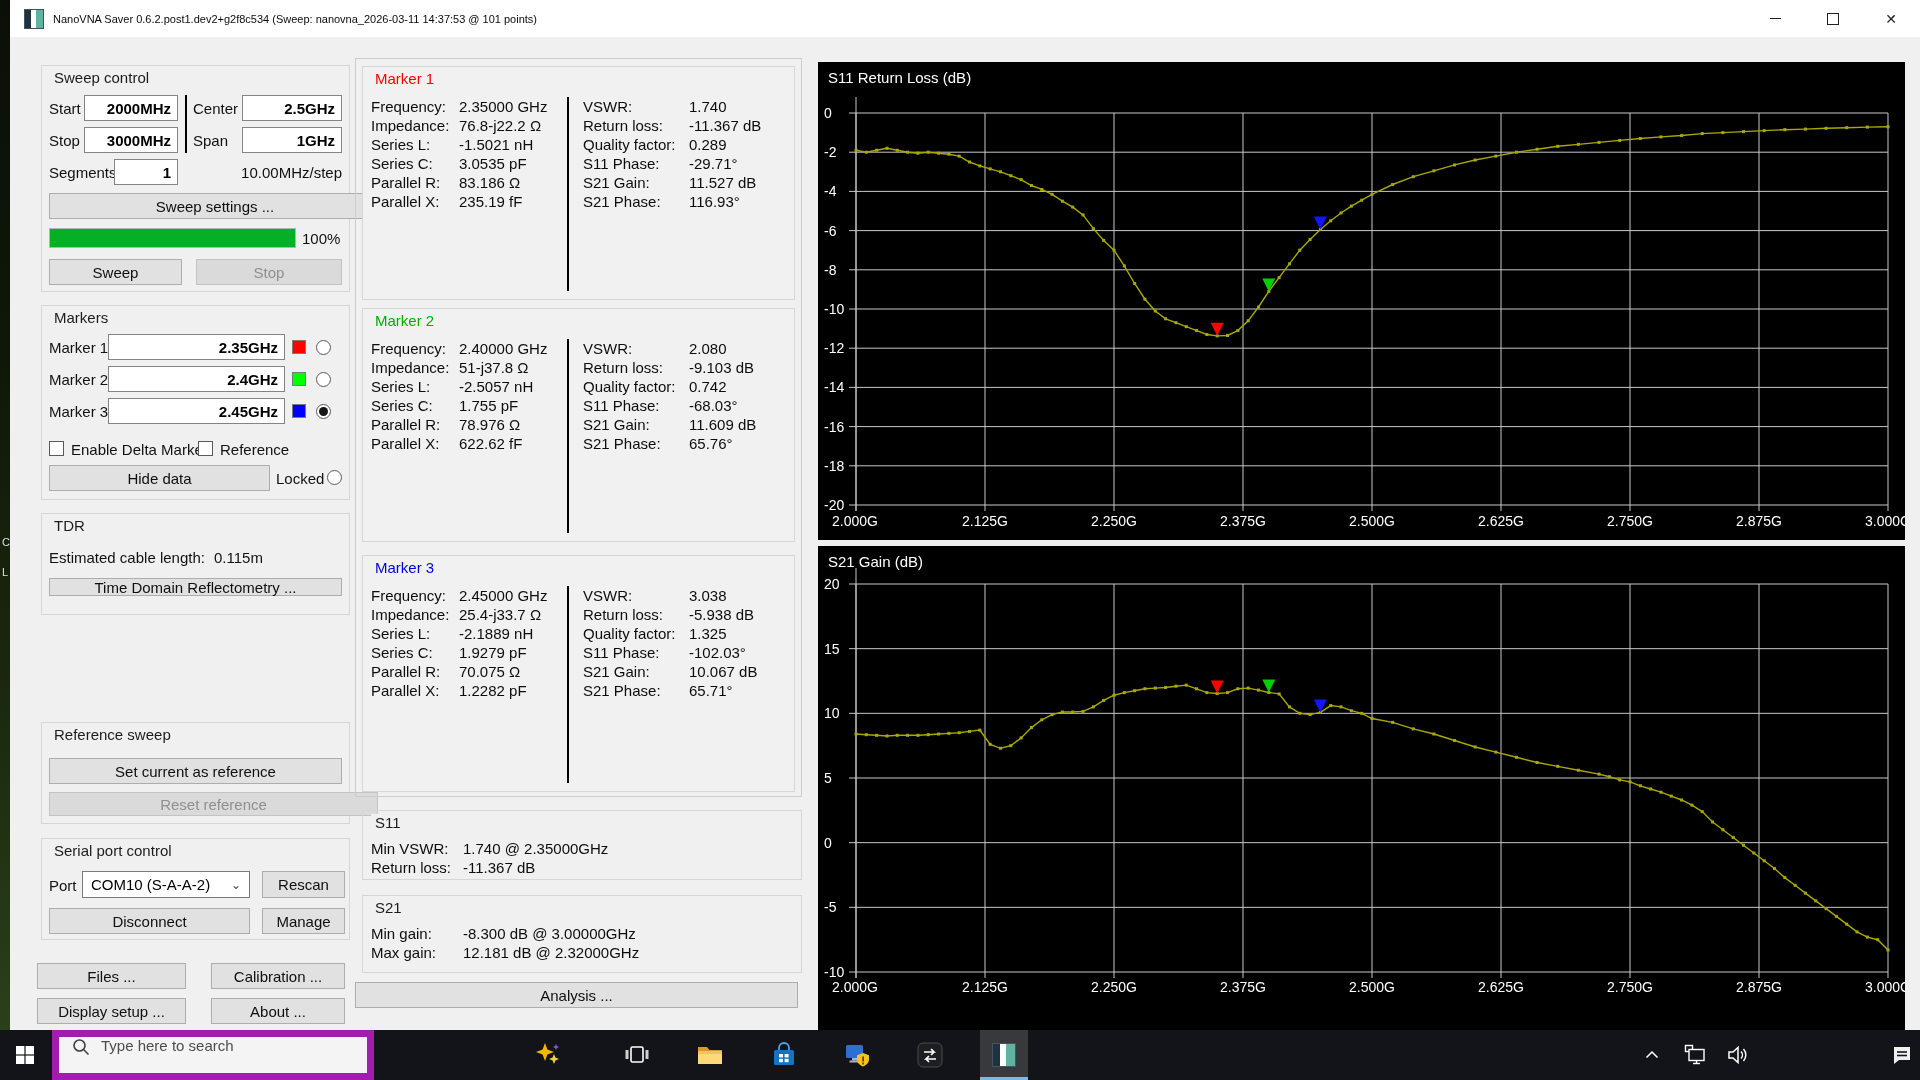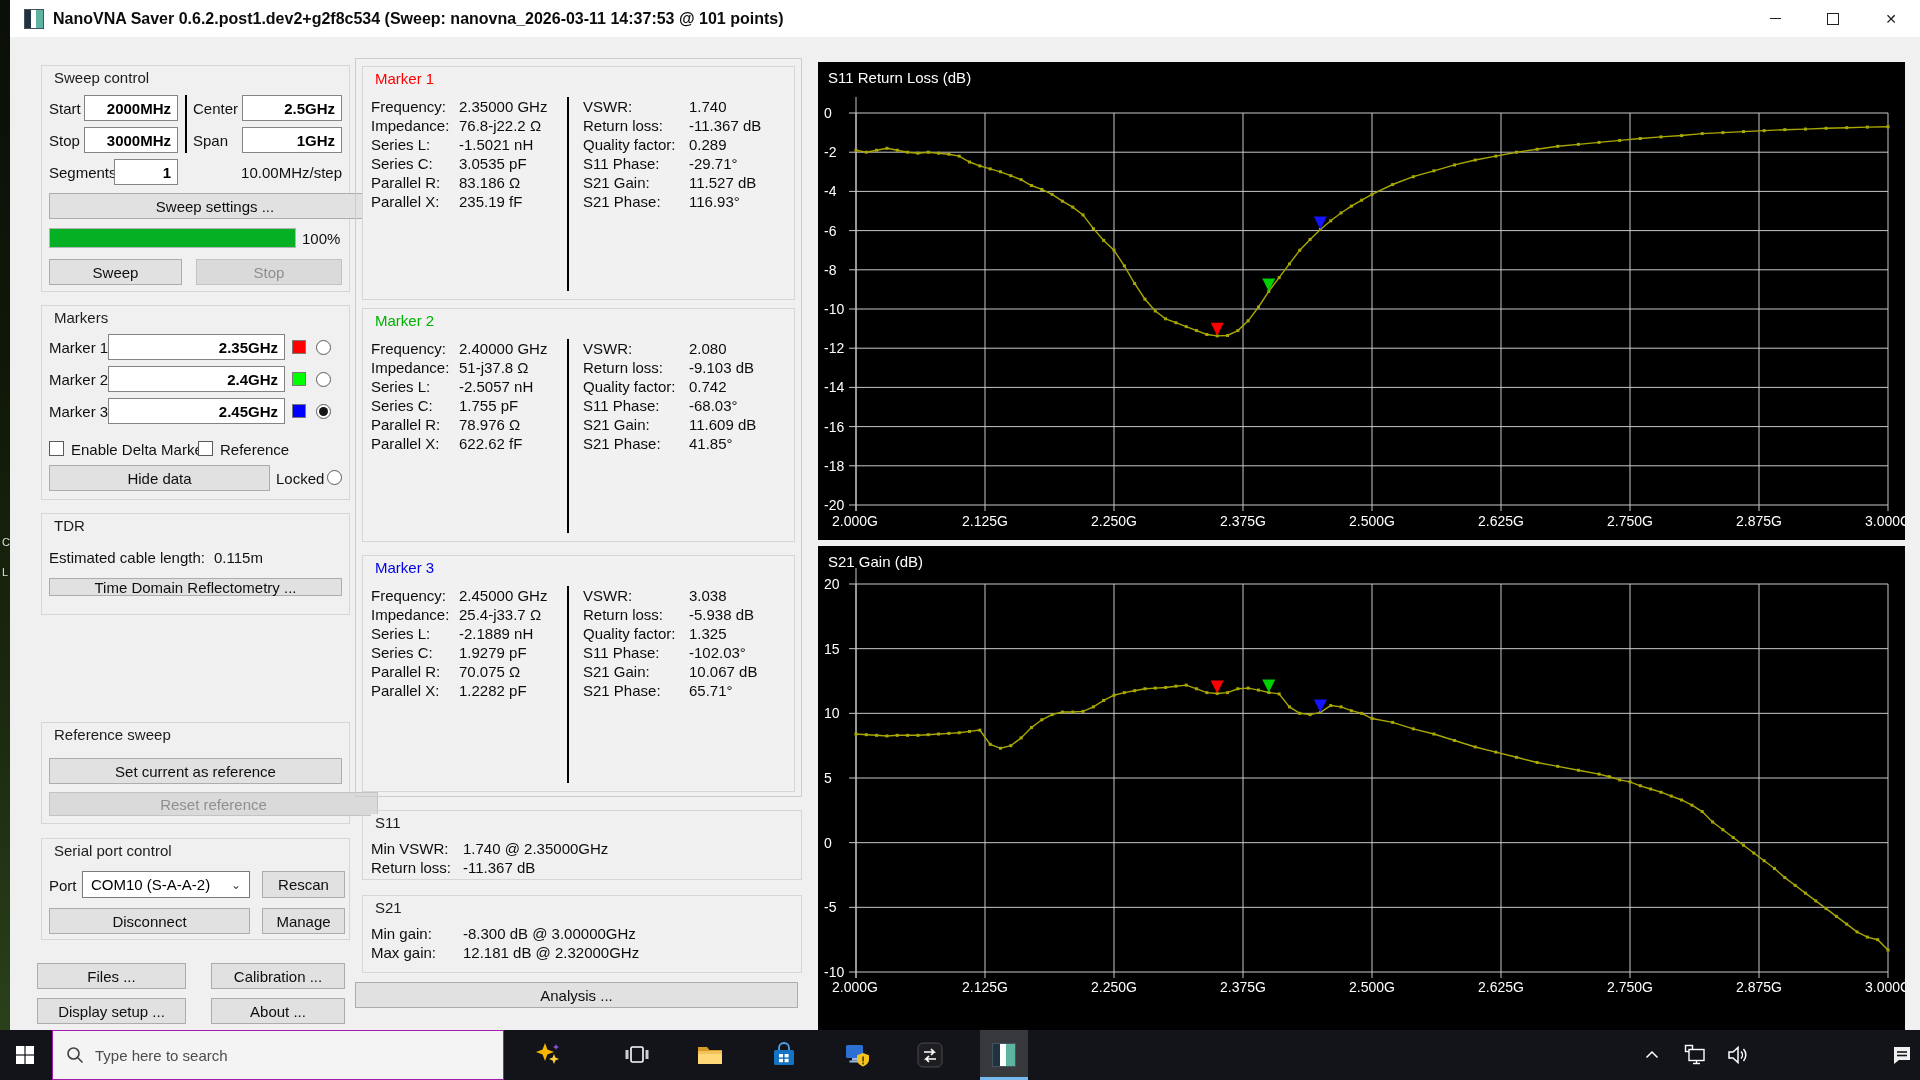--- a/index.html
+++ b/index.html
@@ -15,7 +15,7 @@
   .title-icon{width:18px;height:18px;margin-left:14px;border:1px solid #44535f;background:#fff;position:relative;flex:none;}
   .title-icon::before{content:"";position:absolute;left:0;top:0;bottom:0;width:6px;background:#20313f;}
   .title-icon::after{content:"";position:absolute;right:0;top:0;bottom:0;width:7px;background:#5fb3a1;}
-  .title-text{margin-left:9px;font-size:16px;color:#0c0c0c;white-space:nowrap;font-weight:bold;}
+  .title-text{margin-left:9px;font-size:11px;color:#0c0c0c;white-space:nowrap;}
   .win-controls{position:absolute;right:0;top:0;height:37px;display:flex;}
   .wc{width:58px;height:37px;display:flex;align-items:center;justify-content:center;color:#222;}
   .glyph-min{width:11px;border-bottom:1px solid #222;}

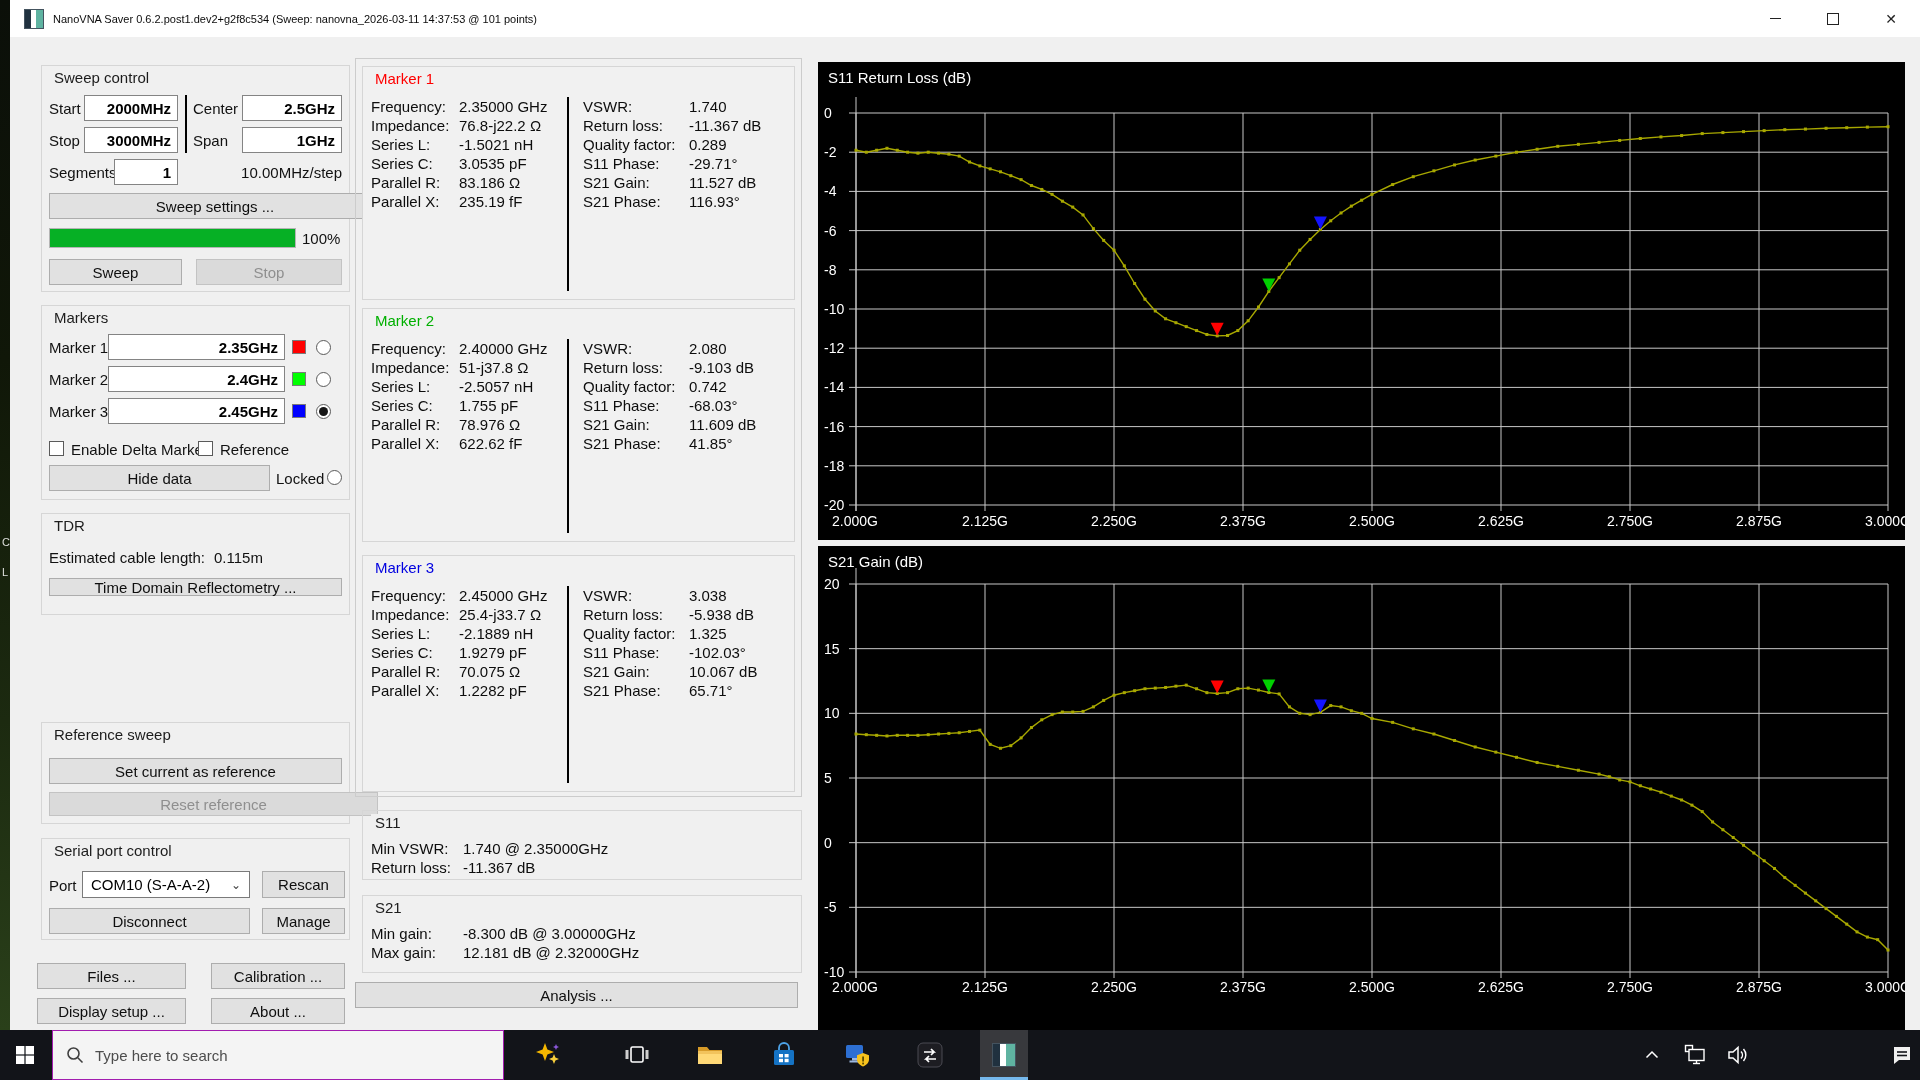--- a/index.html
+++ b/index.html
@@ -284,7 +284,7 @@
             </div>
             <div class="mrow">
               <span class="mlabel" style="width: 106px;">S21 Phase:</span>
-              <span class="mval">41.85°</span>
+              <span class="mval">65.76°</span>
             </div>
           </div>
         </div>

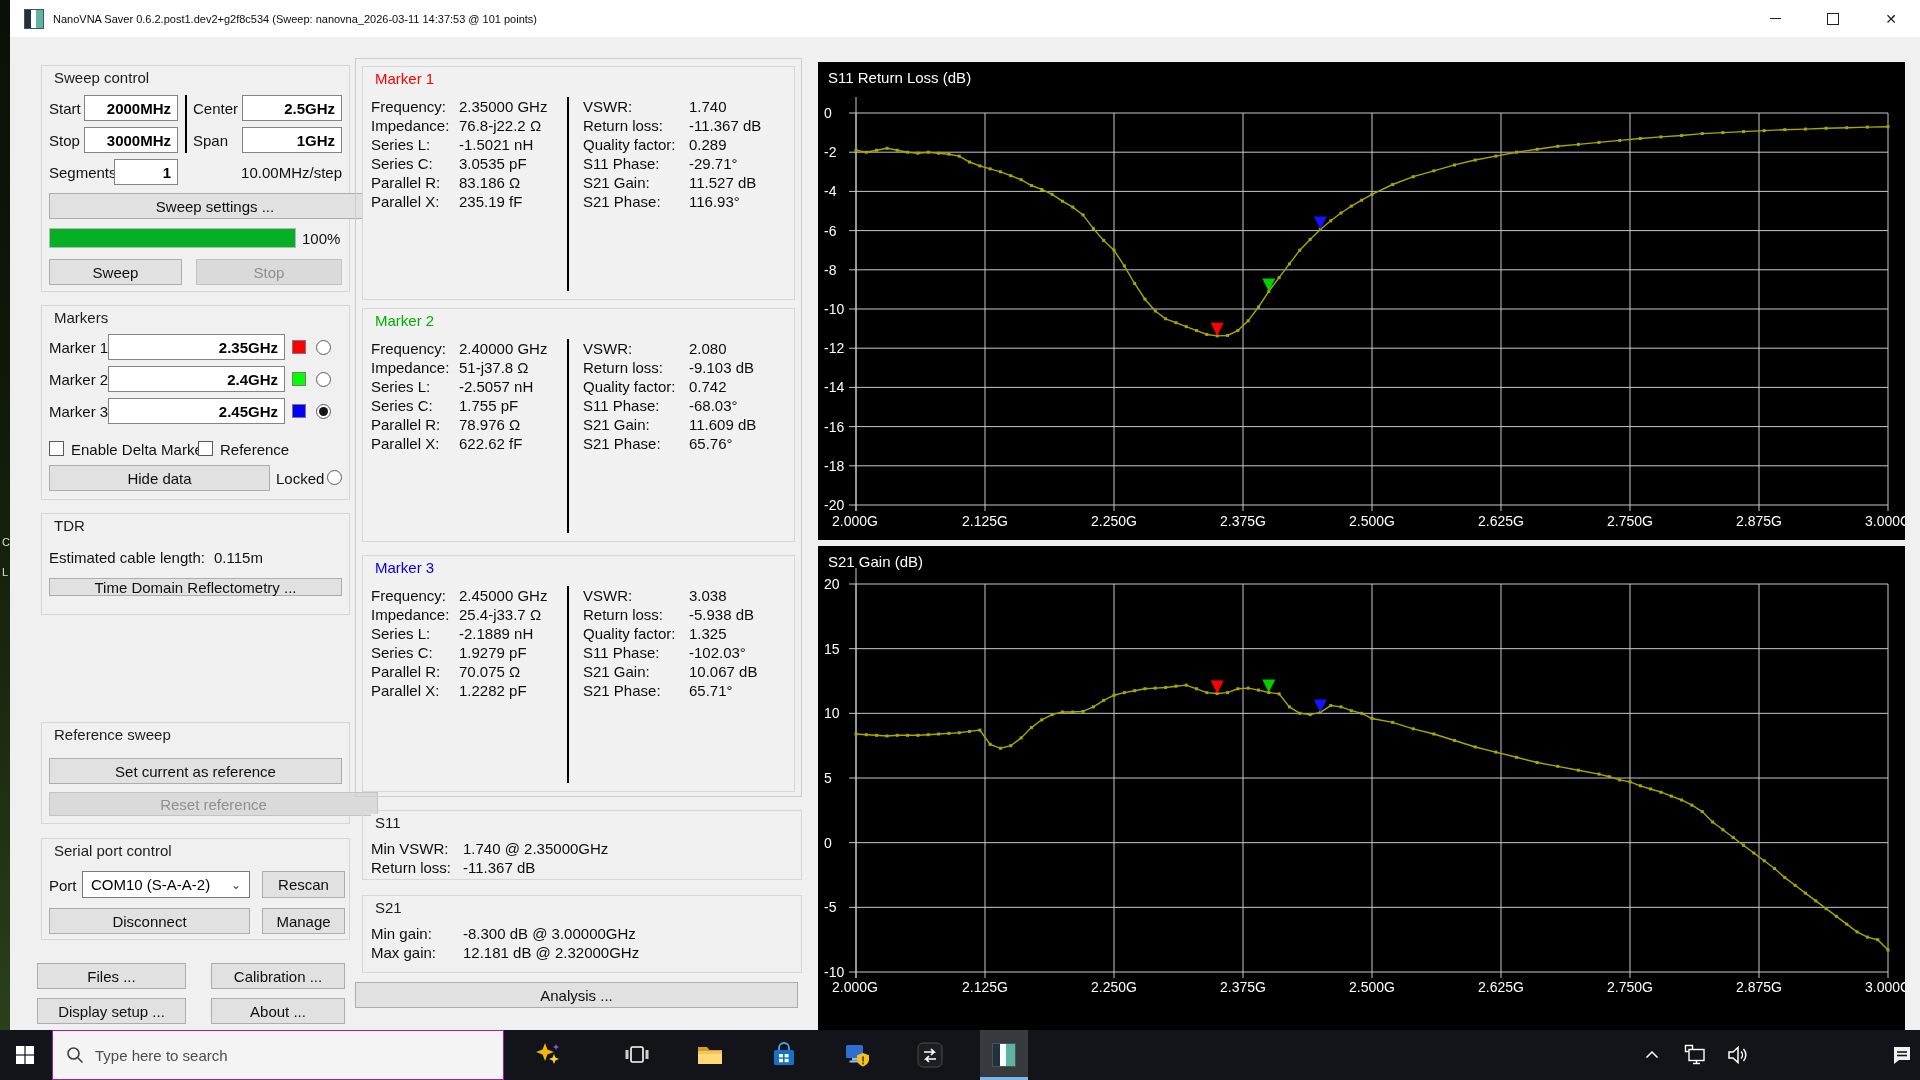--- a/index.html
+++ b/index.html
@@ -60,8 +60,8 @@
   
   .taskbar{position:absolute;left:0;top:1030px;width:1920px;height:50px;background:#121419;}
   .tb-start{position:absolute;left:0;top:0;width:50px;height:50px;display:flex;align-items:center;justify-content:center;}
-  .tb-search{position:absolute;left:52px;top:0;width:452px;height:50px;background:#f4f4f4;border:1px solid #a21caf;
-       box-sizing:border-box;display:flex;align-items:center;}
+  .tb-search{position:absolute;left:52px;top:0;width:322px;height:50px;background:#f4f4f4;border:7px solid #a21caf;
+       box-sizing:border-box;display:flex;}
   .tb-search-text{font-size:15px;color:#4d4d4d;margin-left:10px;}
   .tb-icon{position:absolute;top:0;width:48px;height:50px;display:flex;align-items:center;justify-content:center;}
   .tb-icon.active{background:rgba(255,255,255,.16);box-shadow:inset 0 -3px 0 #76b9ed;}

